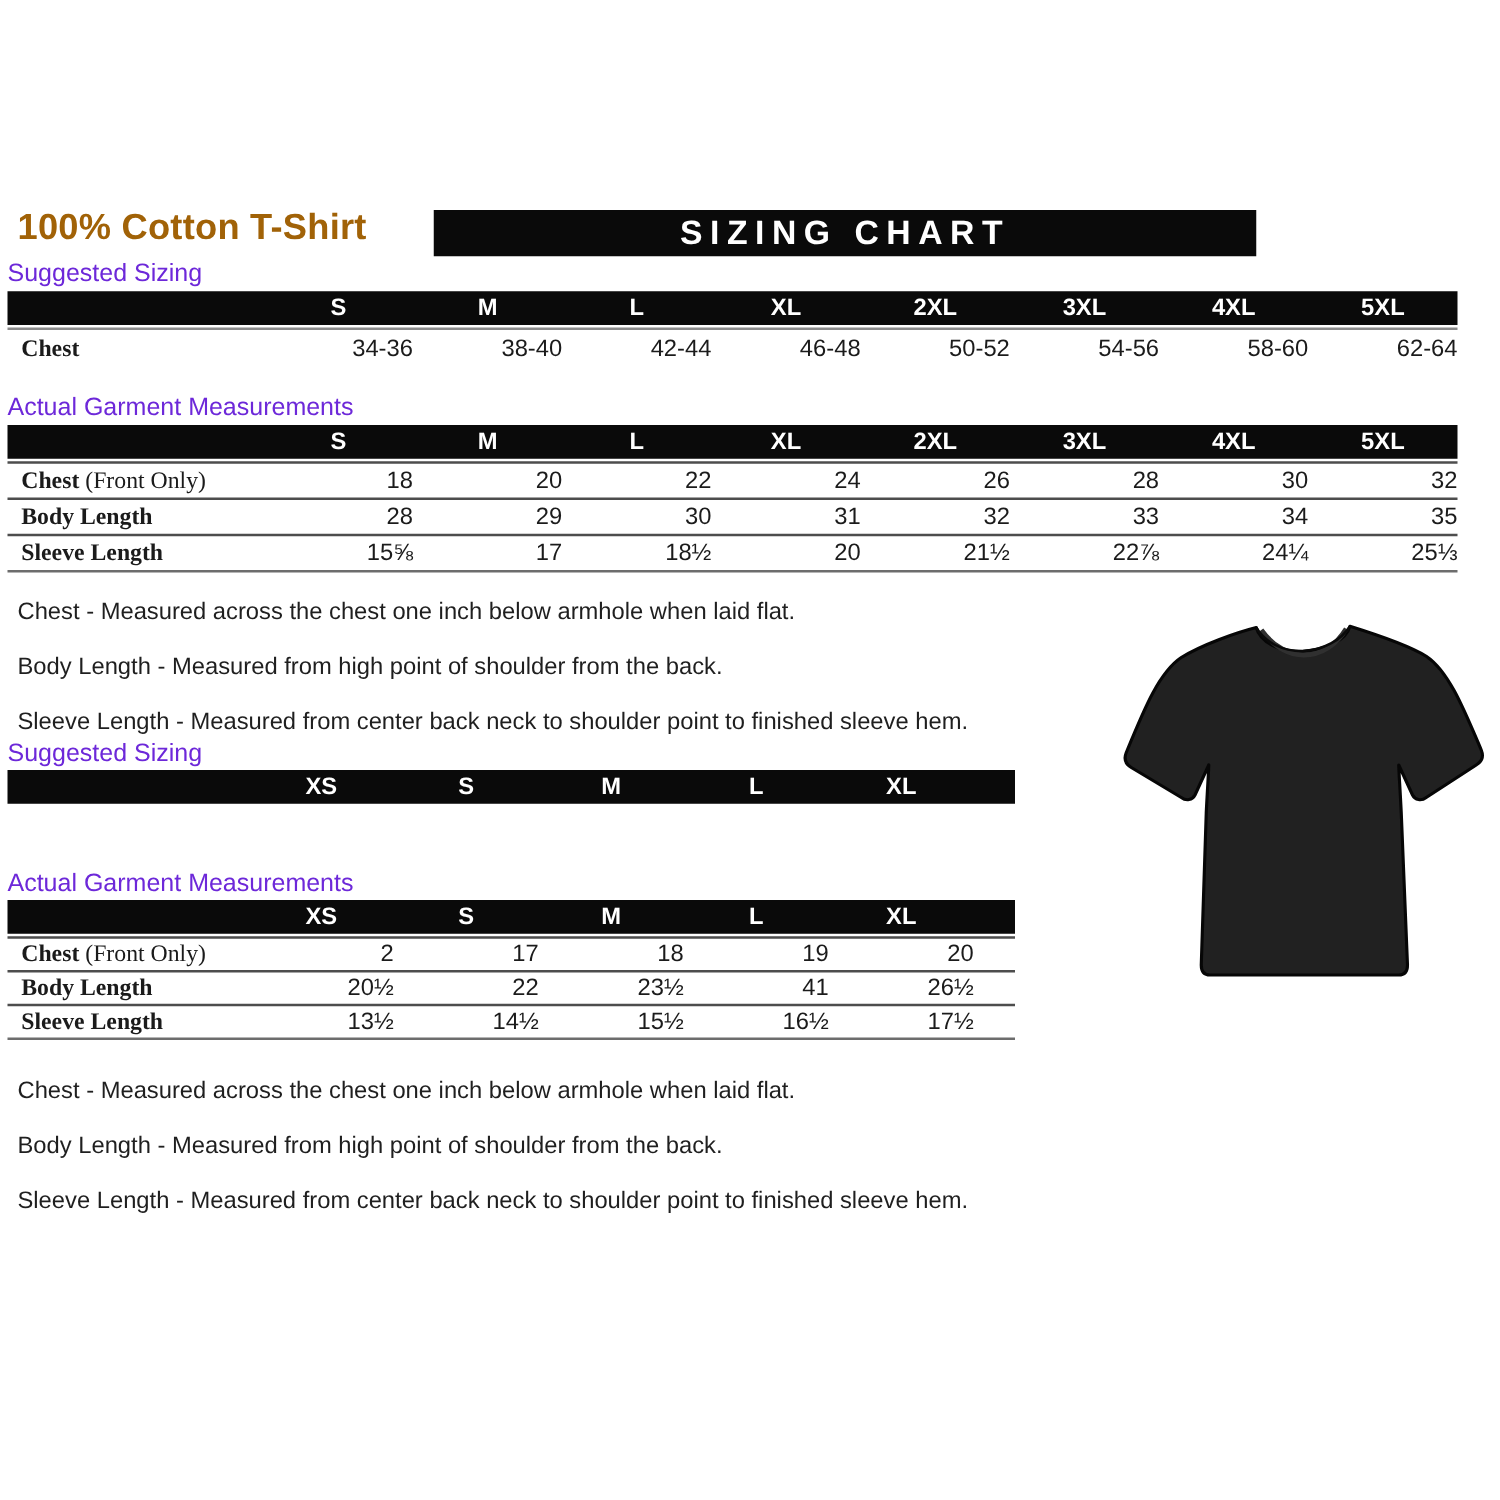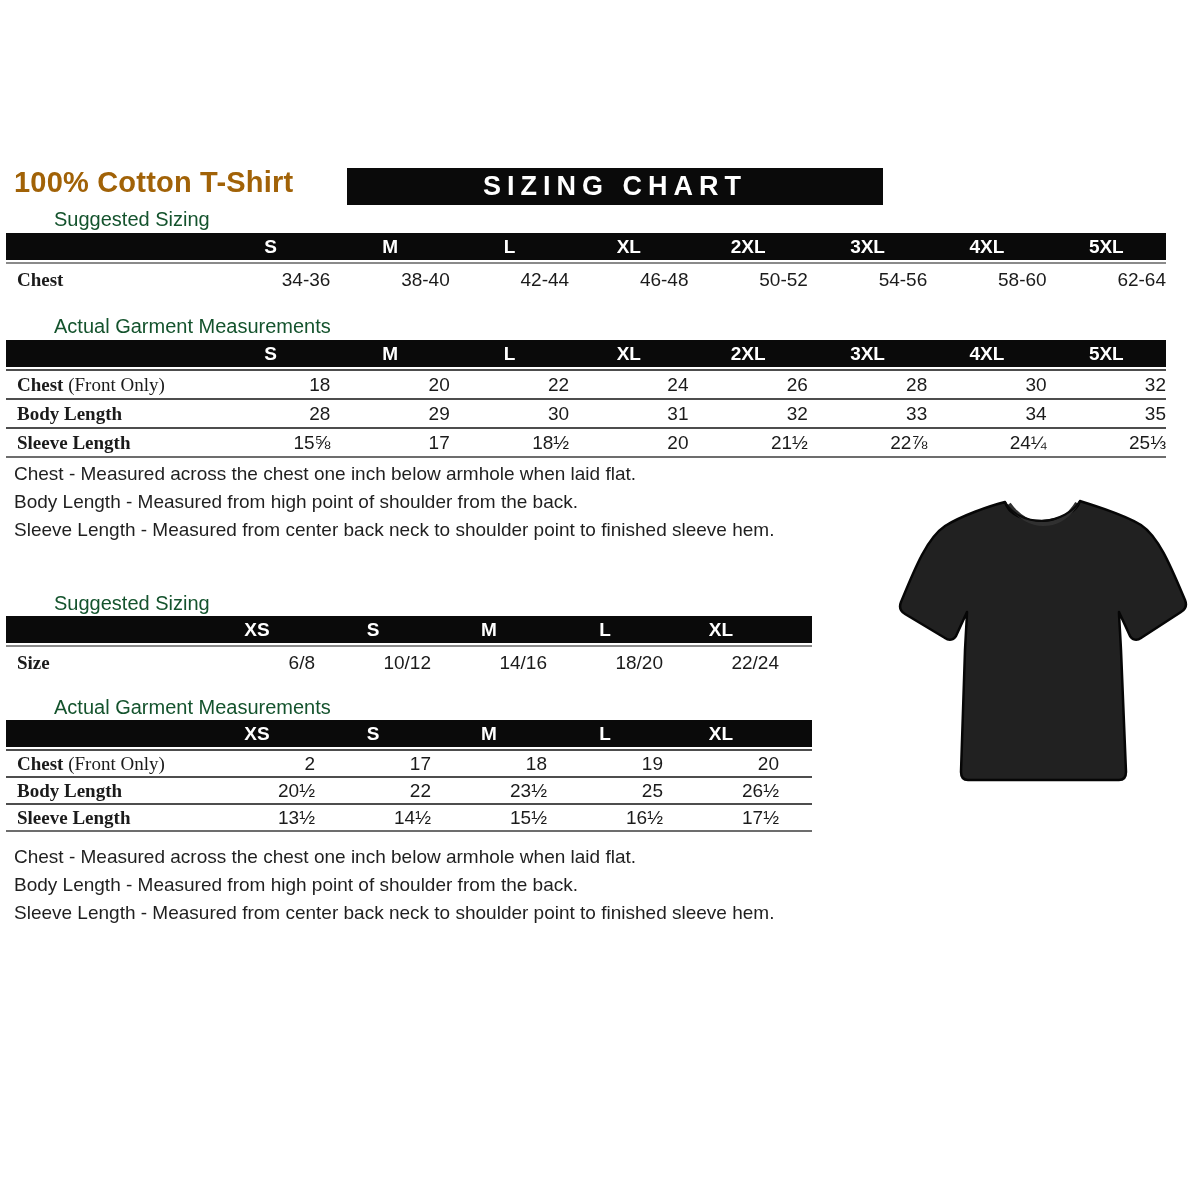--- a/index.html
+++ b/index.html
@@ -41,7 +41,7 @@
 
   <div class="abs section-title" style="left:14px;top:166px;">100% Cotton T-Shirt</div>
 
-  <div class="abs banner" style="left:347px;top:168px;width:536px;height:37px;">SIZING CHART</div>
+  <div class="abs banner" style="left:347px;top:168px;width:658px;height:37px;">SIZING CHART</div>
 
   <div class="abs sub-label" style="left:6px;top:208px;">Suggested Sizing</div>
 

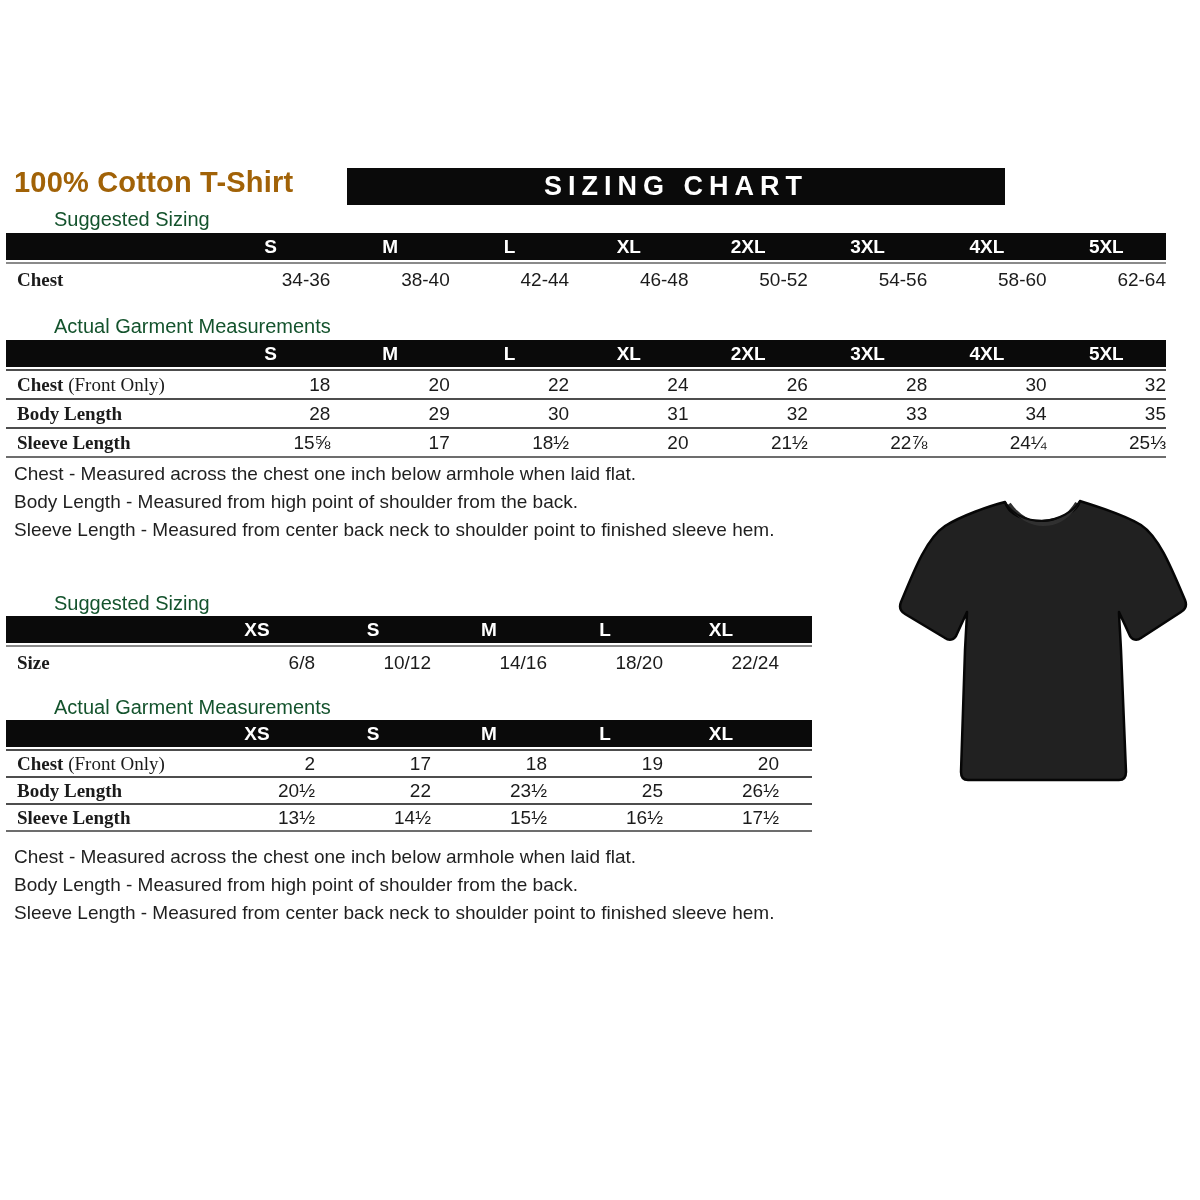--- a/index.html
+++ b/index.html
@@ -13,7 +13,7 @@
     background:#0a0a0a;color:#ffffff;display:flex;align-items:center;justify-content:center;
     font-weight:700;font-size:27px;letter-spacing:6px;
   }
-  .sub-label{font-size:20px;font-weight:400;color:#14532d;white-space:nowrap;margin-left:48px;}
+  .sub-label{font-size:20px;font-weight:400;color:#6d28d9;white-space:nowrap;}
 
   
   .sz-table{display:block;}

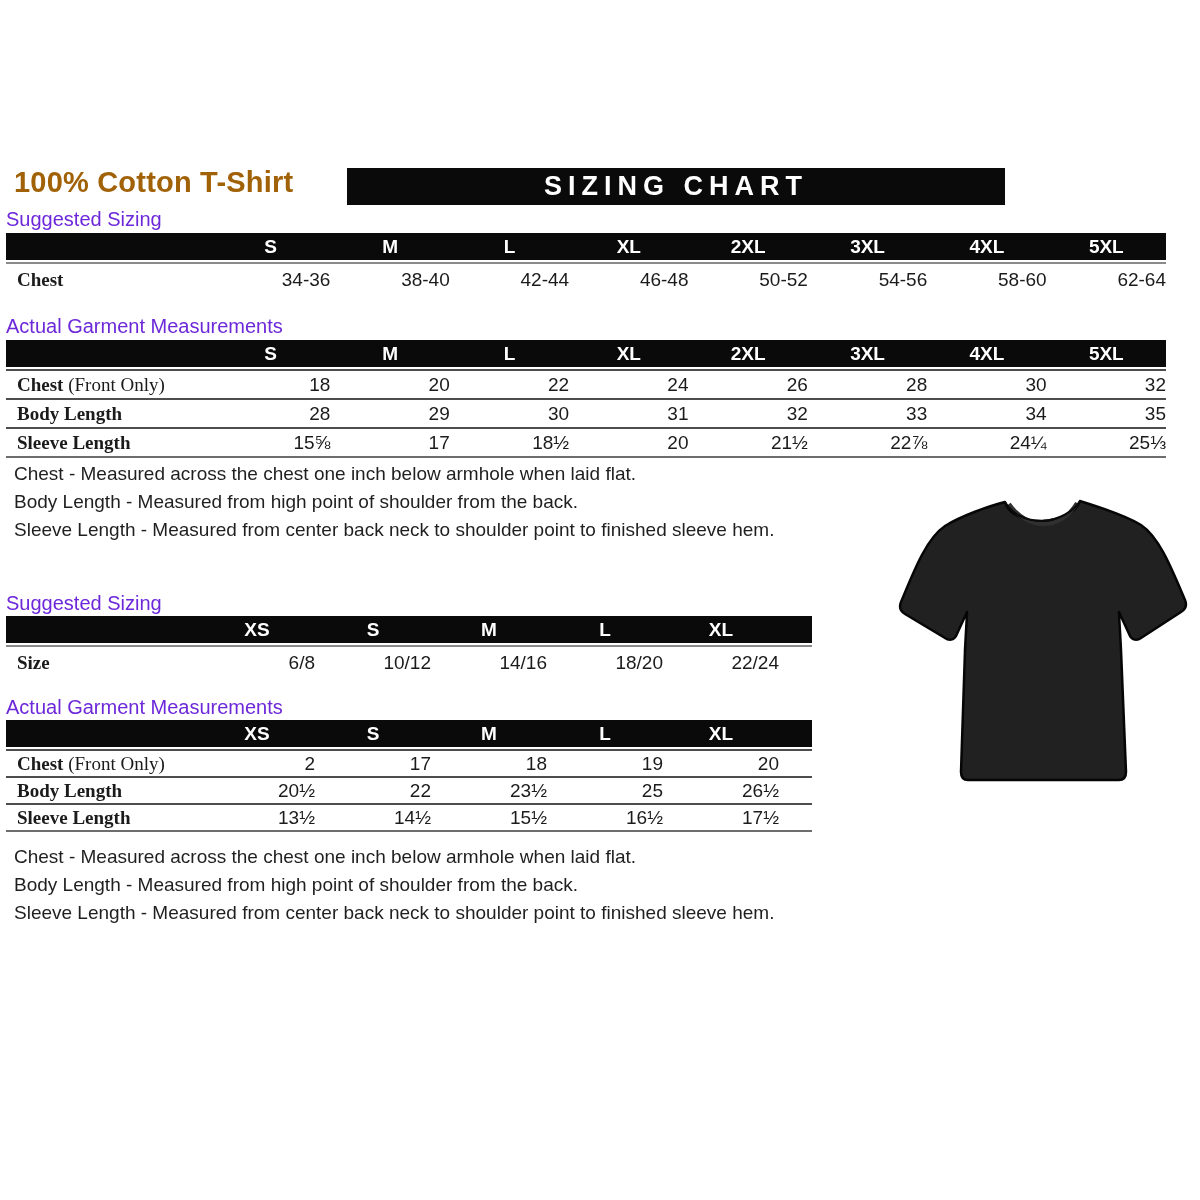--- a/index.html
+++ b/index.html
@@ -32,7 +32,7 @@
   .lcell b{font-weight:700;}
 
   .notes{font-size:19px;color:#1f1f1f;}
-  .notes .note-line{height:28px;line-height:28px;white-space:nowrap;}
+  .notes .note-line{height:28px;line-height:28px;white-space:nowrap;margin-top:16px;}
 </style>
 </head>
 <body>

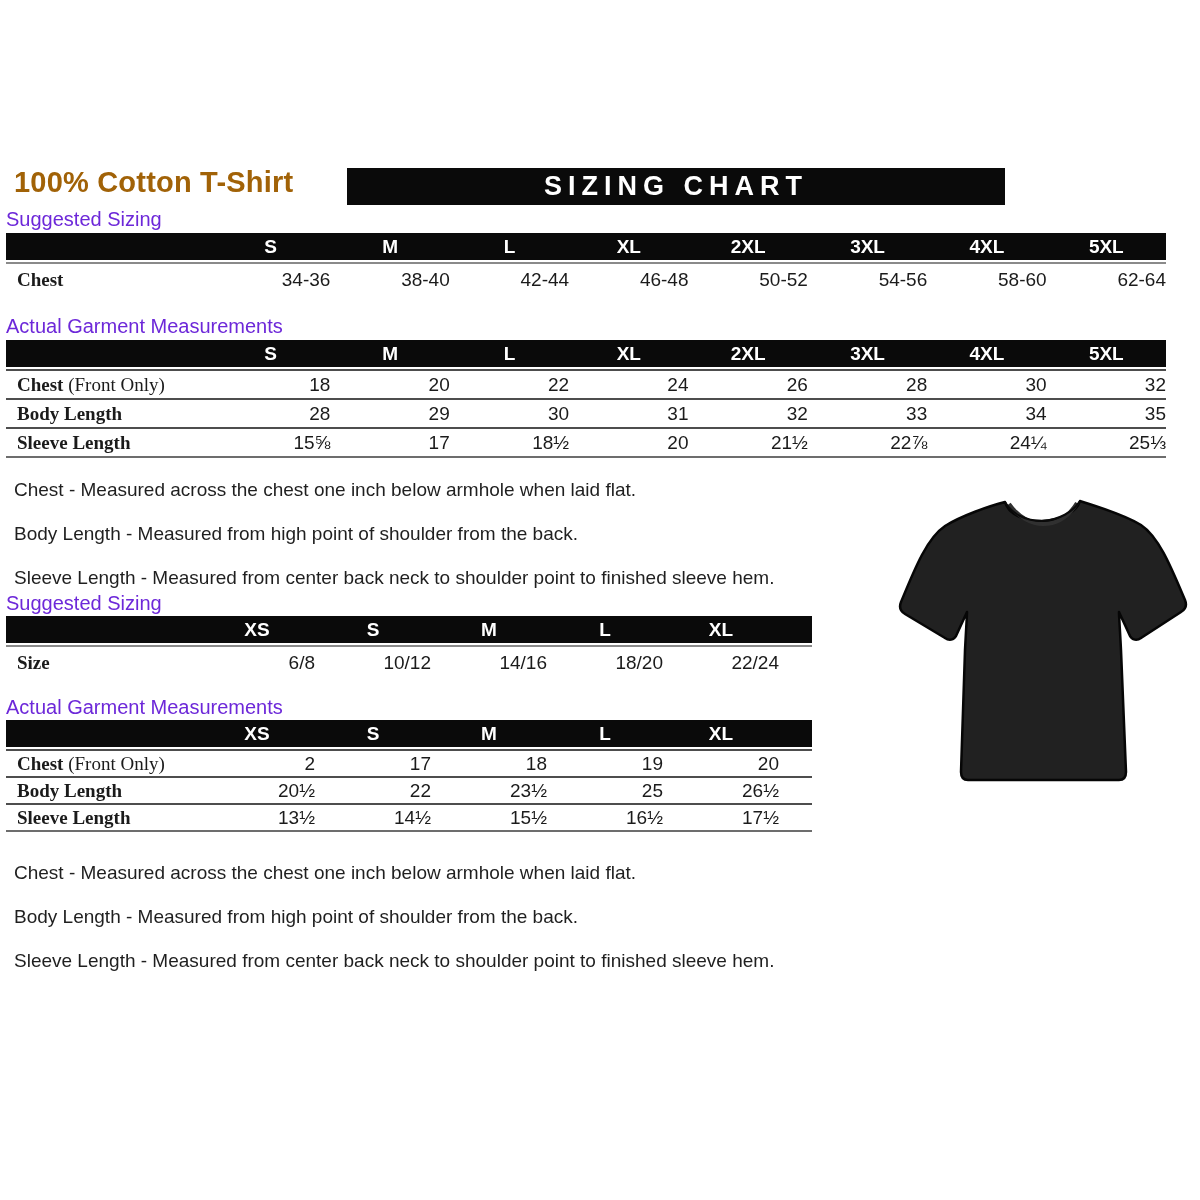--- a/index.html
+++ b/index.html
@@ -136,14 +136,6 @@
         <div class="tcell">M</div>
         <div class="tcell">L</div>
         <div class="tcell">XL</div>
-      </div>
-      <div class="trow tbody">
-        <div class="tcell lcell"><b>Size</b></div>
-        <div class="tcell vcell">6/8</div>
-        <div class="tcell vcell">10/12</div>
-        <div class="tcell vcell">14/16</div>
-        <div class="tcell vcell">18/20</div>
-        <div class="tcell vcell">22/24</div>
       </div>
     </div>
 

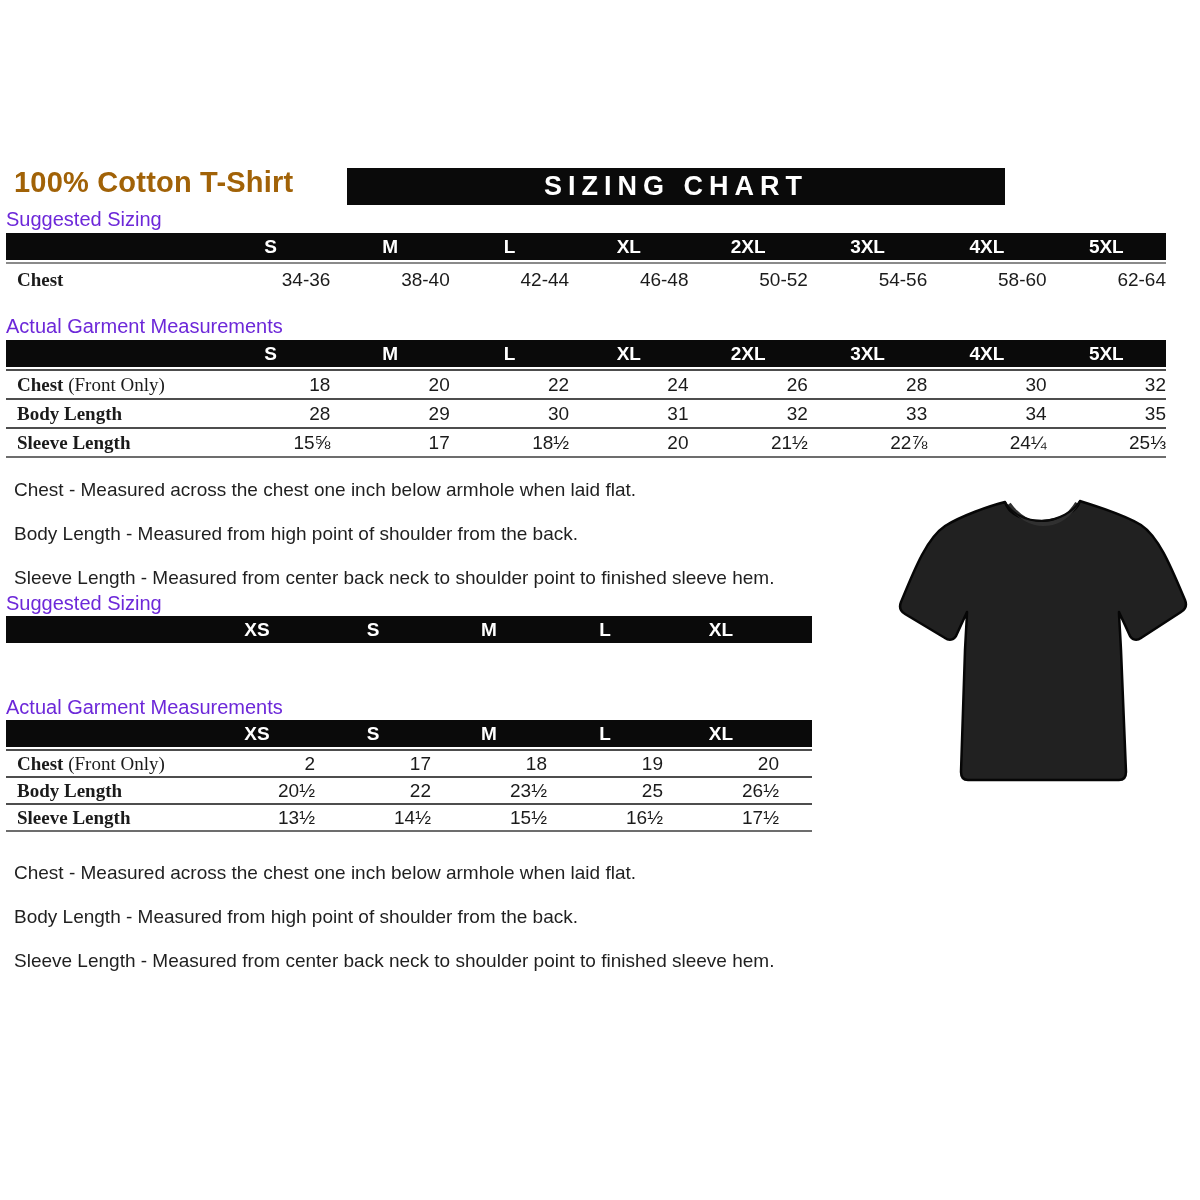--- a/index.html
+++ b/index.html
@@ -163,7 +163,7 @@
         <div class="tcell vcell">20½</div>
         <div class="tcell vcell">22</div>
         <div class="tcell vcell">23½</div>
-        <div class="tcell vcell">25</div>
+        <div class="tcell vcell">41</div>
         <div class="tcell vcell">26½</div>
       </div>
       <div class="trow tbody">

